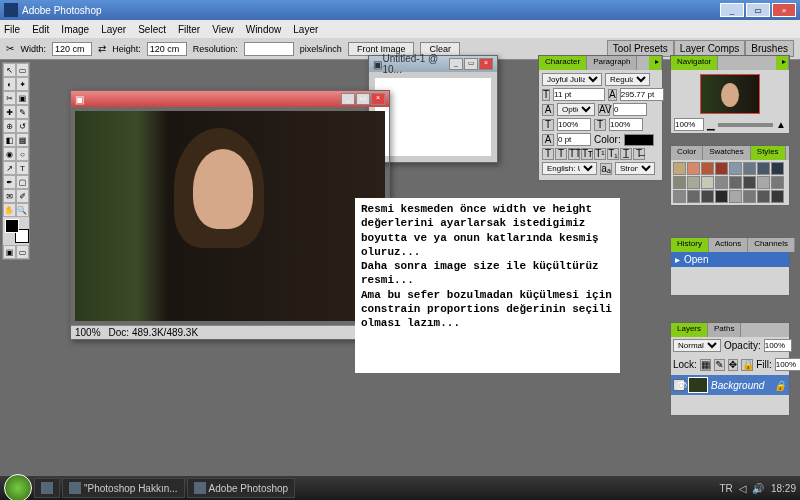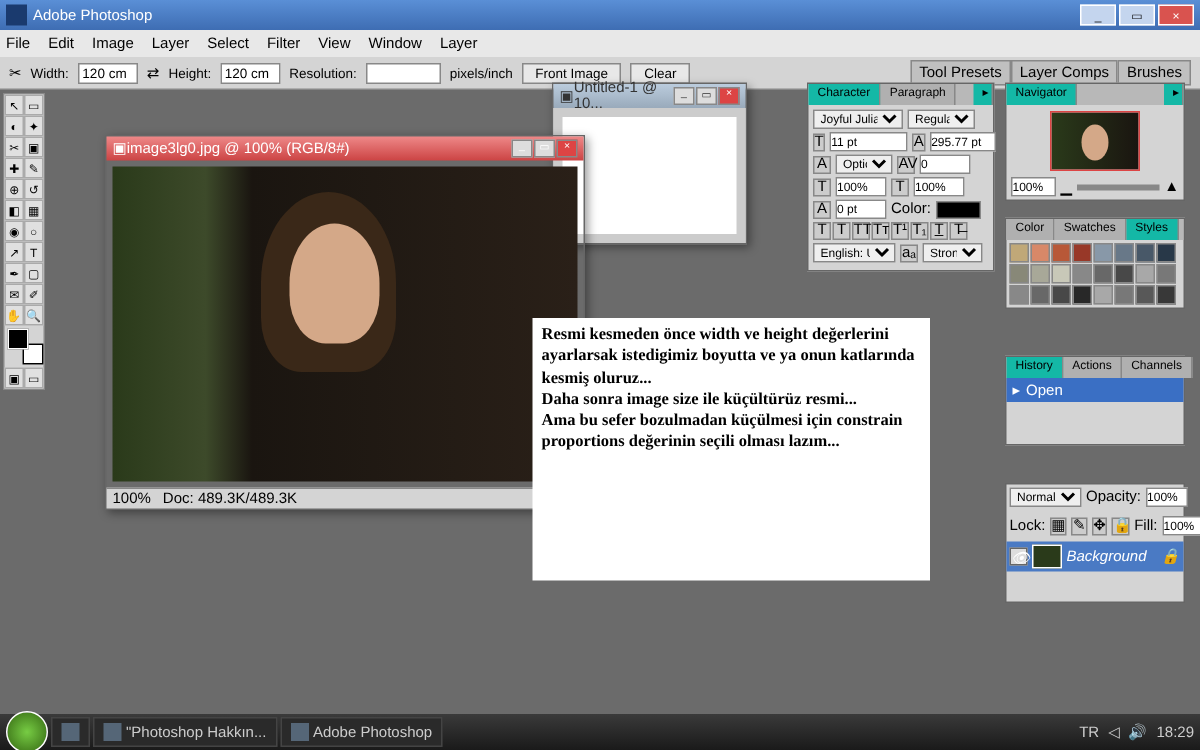--- a/index.html
+++ b/index.html
@@ -36,7 +36,7 @@
 .note { position:absolute; background:#fff; color:#000; font-family:Georgia,serif; font-size:11px; padding:4px 6px; font-weight:bold; line-height:1.3; }
 .panel { position:absolute; background:#d4d4d4; border:1px solid #666; font-size:9px; }
 .panel .tabs { display:flex; background:#b8b8b8; height:14px; }
-.panel .tabs span { padding:1px 6px; background:#14b8a6; border-right:1px solid #888; font-size:8px; }
+.panel .tabs span { padding:1px 6px; background:#84cc16; border-right:1px solid #888; font-size:8px; }
 .panel .tabs span.inactive { background:#b0b0b0; }
 .panel .tabs .cls { margin-left:auto; width:12px; text-align:center; }
 .panel .body { padding:3px; }

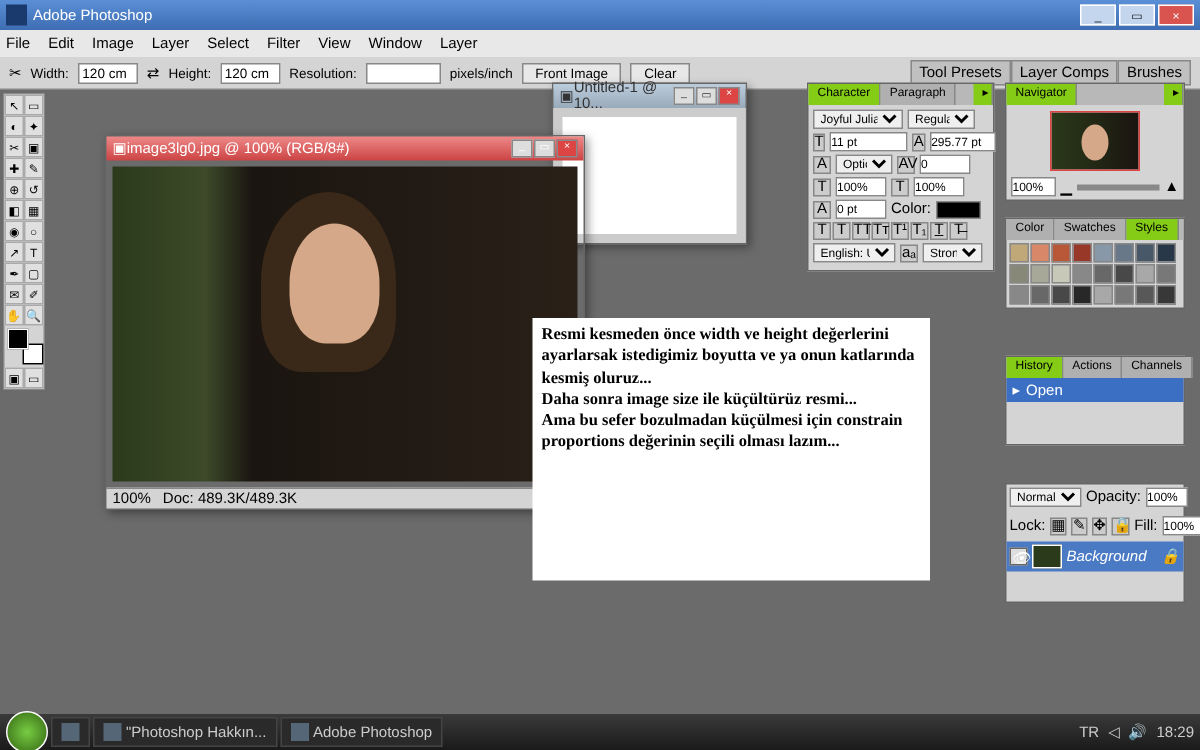--- a/index.html
+++ b/index.html
@@ -175,7 +175,6 @@
 <div class="canvas-win main" style="left:70px; top:90px; width:320px;">
   <div class="hdr">
     <span>▣</span>
-    <span>image3lg0.jpg @ 100% (RGB/8#)</span>
     <div class="wb">
         <span>_</span>
         <span>▭</span>

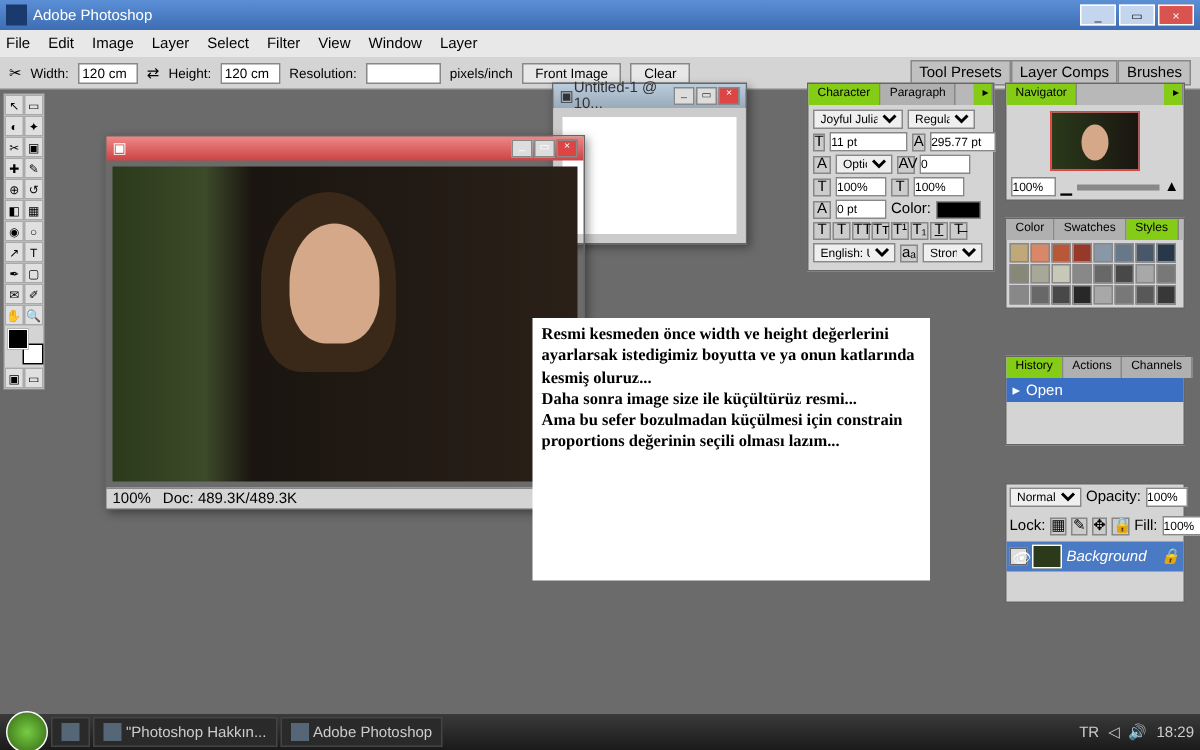--- a/index.html
+++ b/index.html
@@ -193,7 +193,7 @@
   </div>
 </div>
 
-<div class="note" style="left:355px; top:212px; width:265px; height:175px; white-space:pre-line;">Resmi kesmeden önce width ve height değerlerini ayarlarsak istedigimiz boyutta ve ya onun katlarında kesmiş oluruz...
+<div class="note" style="left:355px; top:198px; width:265px; height:175px; white-space:pre-line;font-family:Liberation Mono, monospace;">Resmi kesmeden önce width ve height değerlerini ayarlarsak istedigimiz boyutta ve ya onun katlarında kesmiş oluruz...
 Daha sonra image size ile küçültürüz resmi...
 Ama bu sefer bozulmadan küçülmesi için constrain proportions değerinin seçili olması lazım...</div>
 

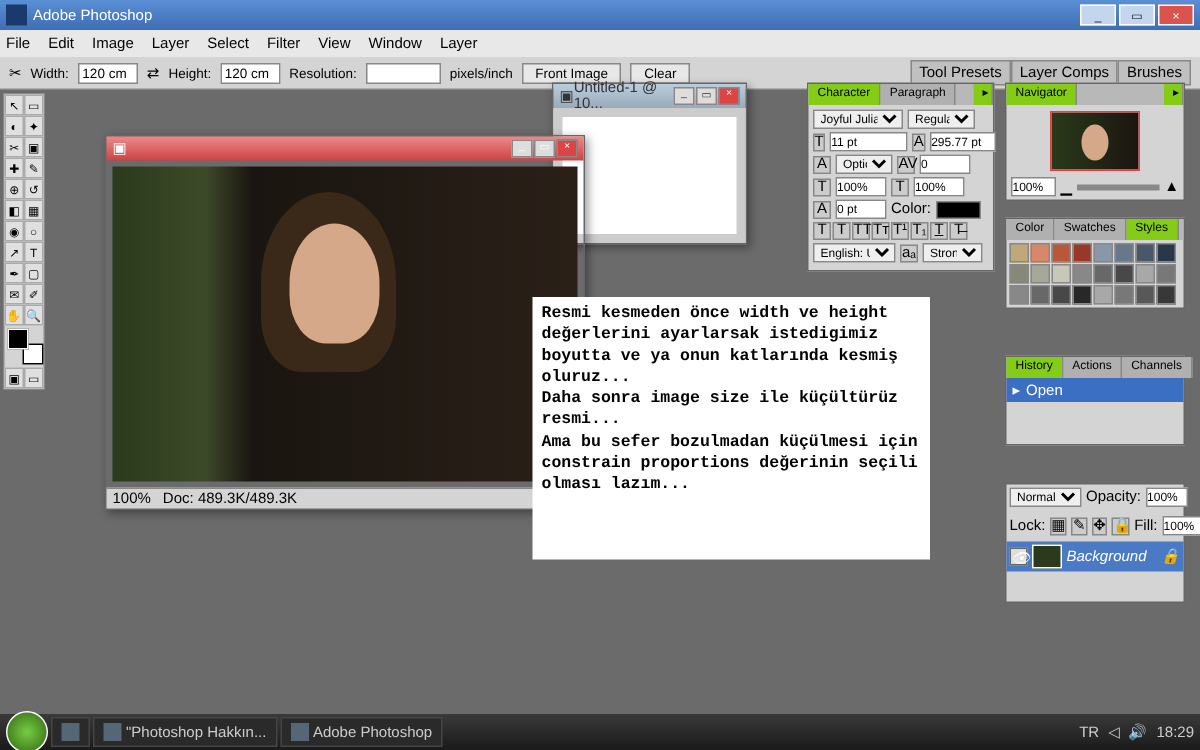--- a/index.html
+++ b/index.html
@@ -314,6 +314,10 @@
 </div>
 
 <div class="panel" style="left:670px; top:322px; width:120px;">
+  <div class="tabs">
+      <span>Layers</span>
+      <span class="inactive">Paths</span>
+    </div>
   <div class="char-row" style="padding:2px">
       <select style="width:50px"><option>Normal</option></select>
       <span>Opacity:</span>

